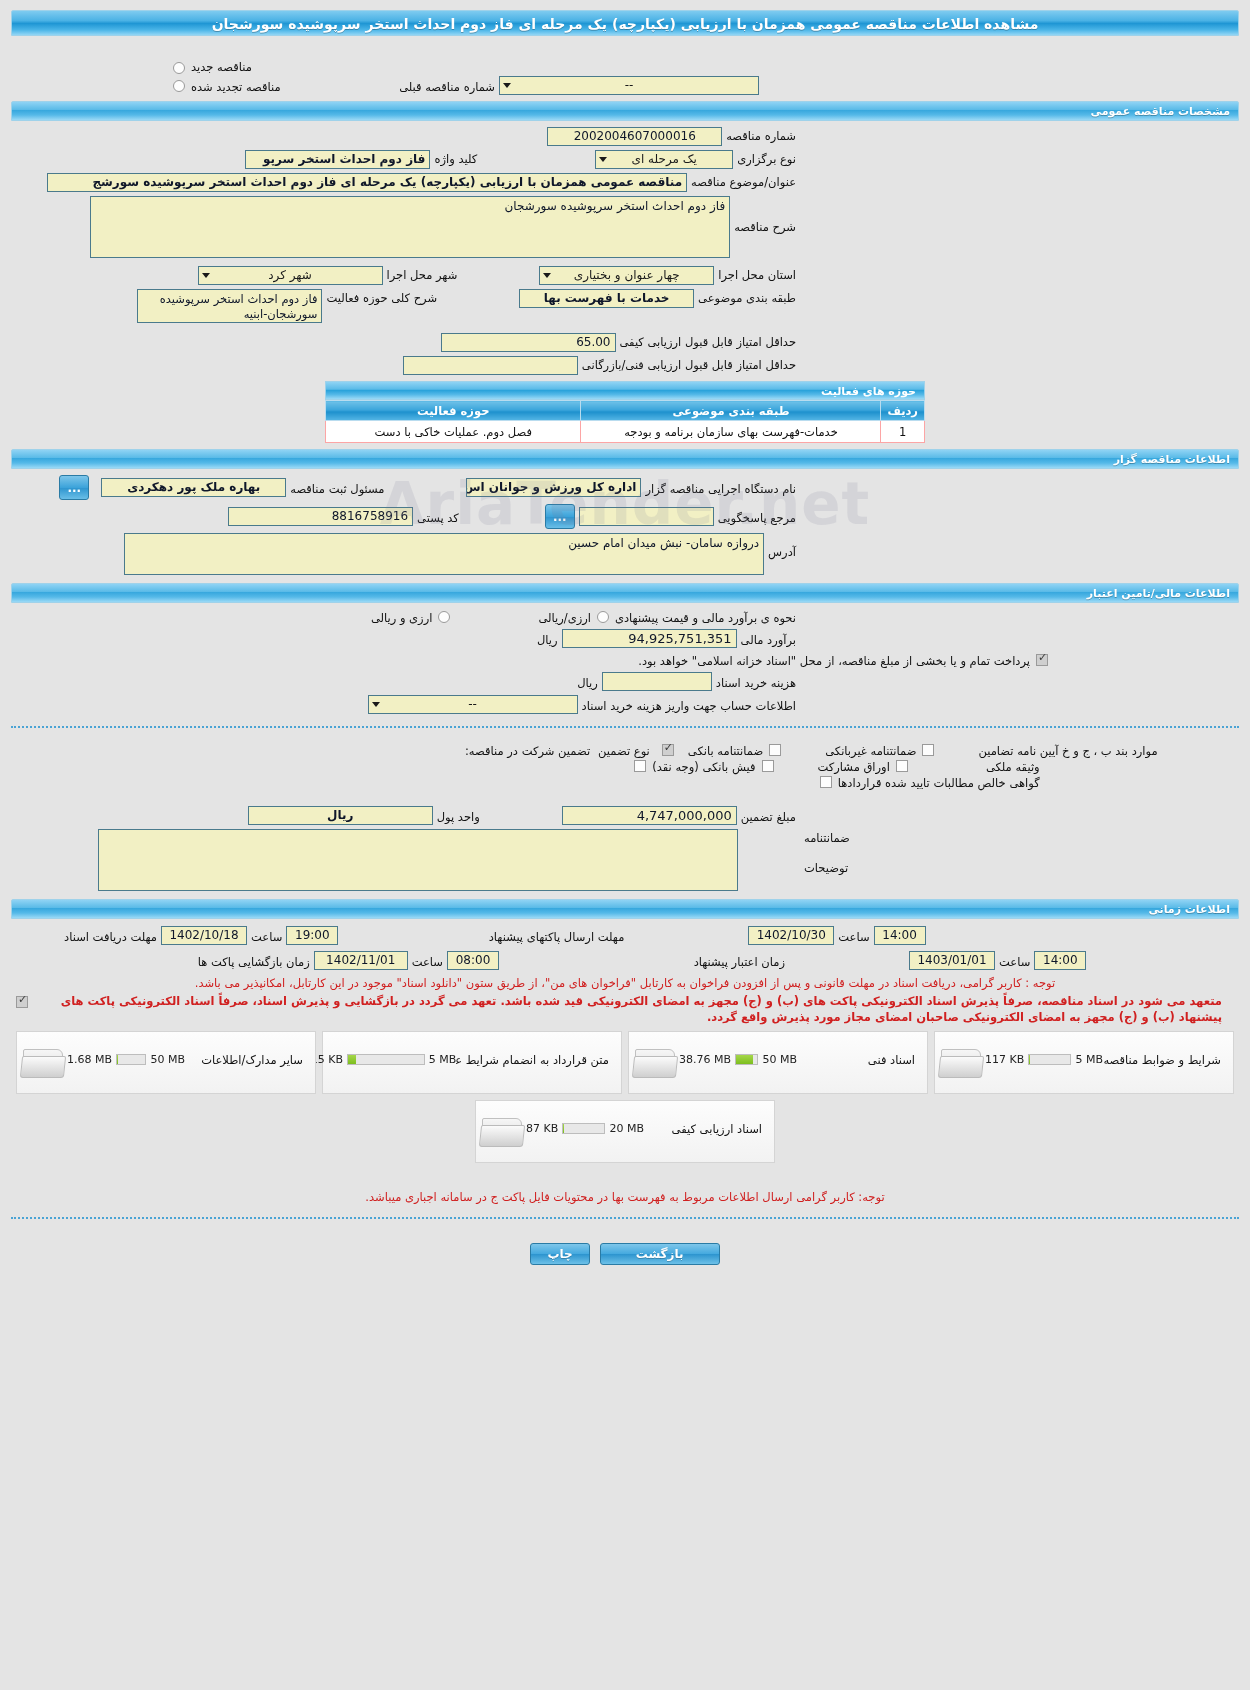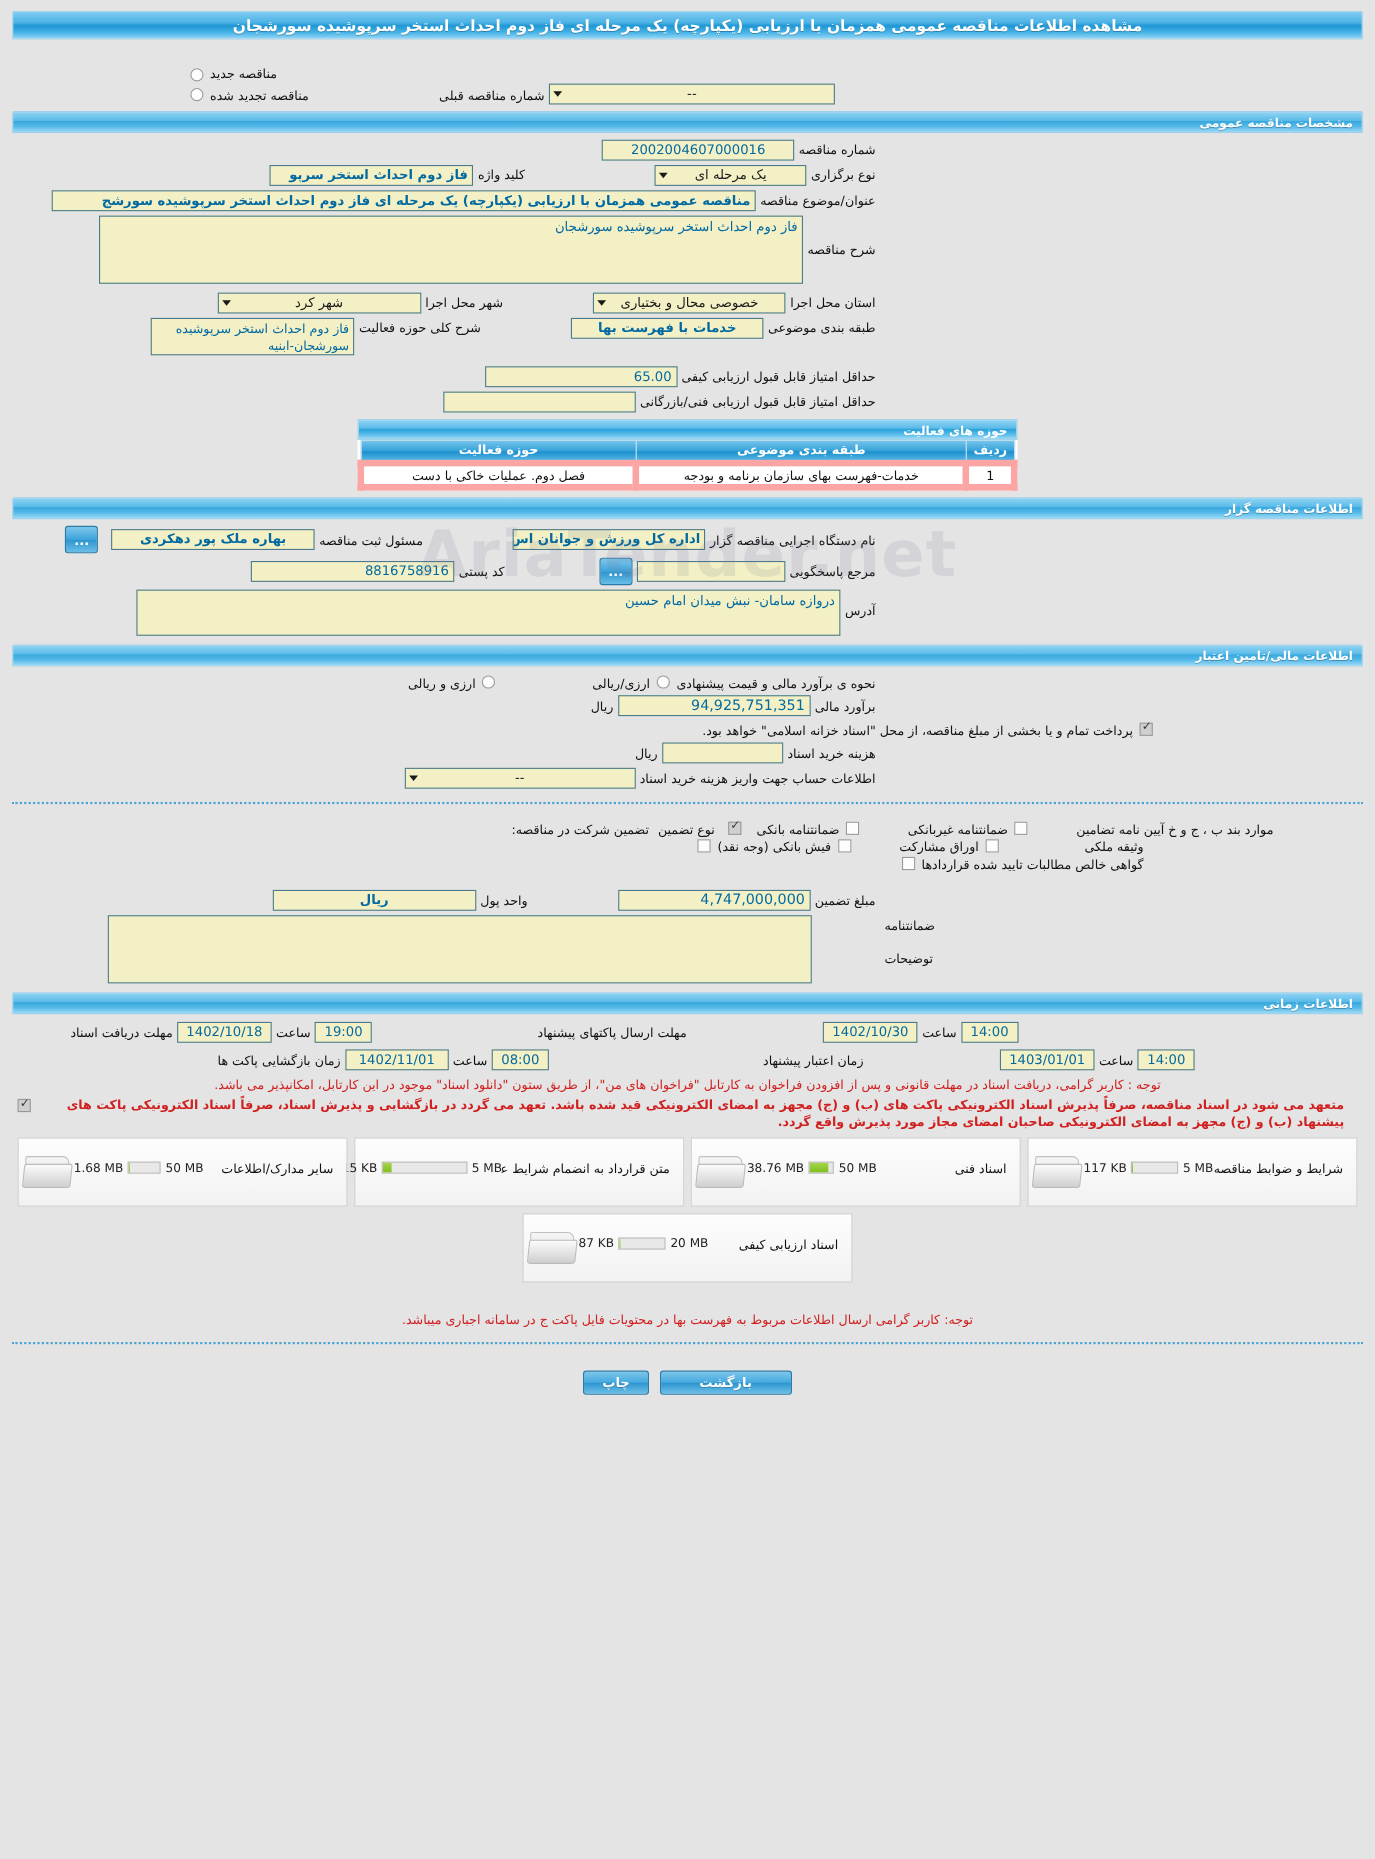--- a/index.html
+++ b/index.html
@@ -66,7 +66,7 @@
     line-height: 17px;
     padding: 0 4px;
     font-size: 12px;
-    color: #0369a1;
+    color: #0f172a;
     text-align: center;
     overflow: hidden;
     white-space: nowrap;

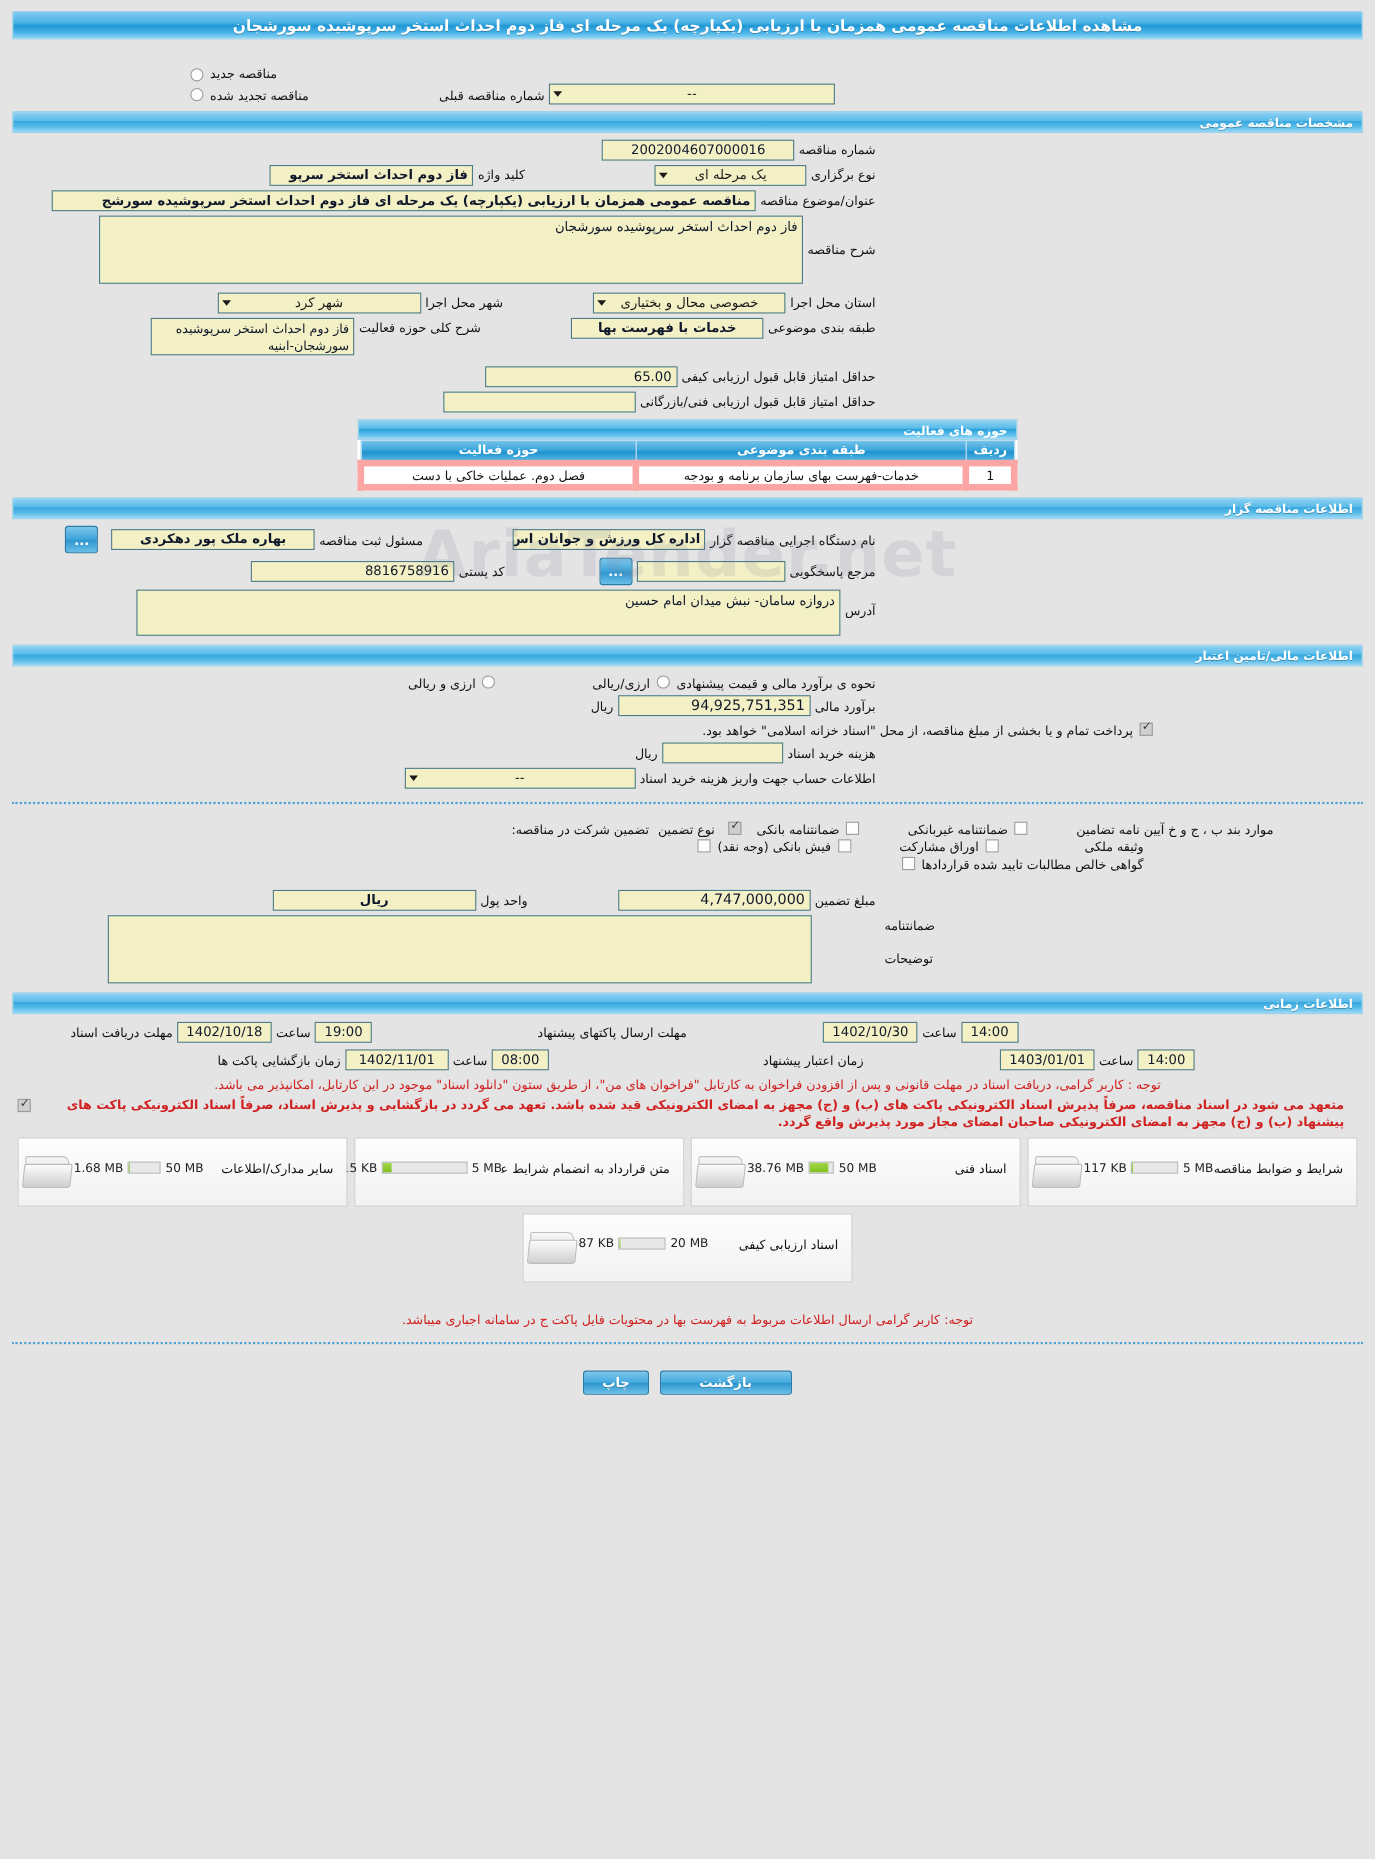--- a/index.html
+++ b/index.html
@@ -356,7 +356,7 @@
     <span class="lbl">استان محل اجرا</span>
     <span class="sel" style="width:175px;">
       <span class="arrow"></span>
-      <span>خصوصی محال و بختیاری</span>
+      <span>چهار عنوان و بختیاری</span>
     </span>
     <span class="lbl" style="margin-right:78px;">شهر محل اجرا</span>
     <span class="sel" style="width:185px;">

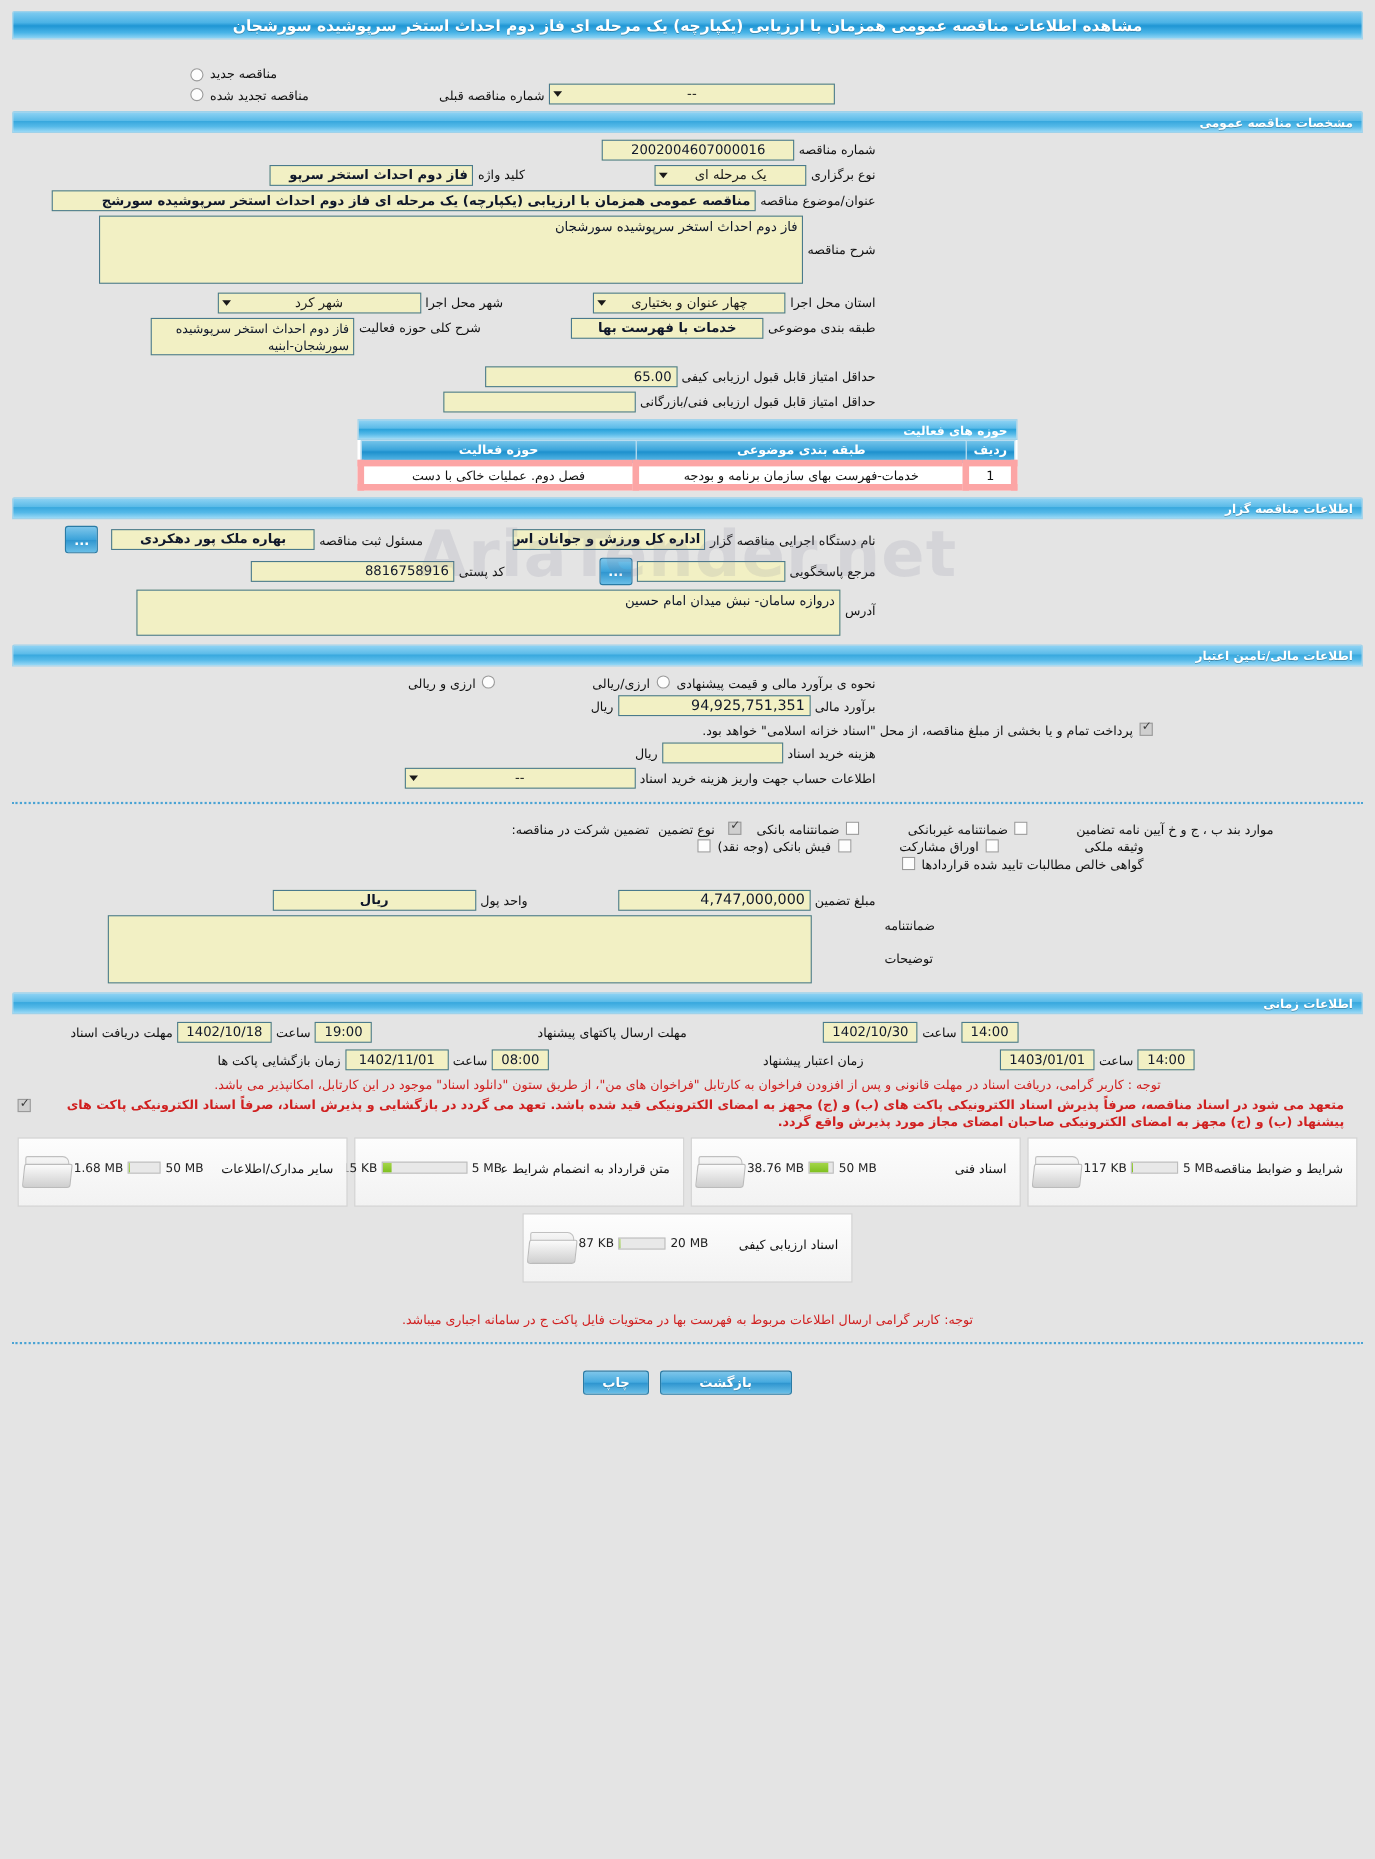--- a/index.html
+++ b/index.html
@@ -155,7 +155,7 @@
     font-size: 11.5px;
   }
   table.act td {
-    border: 6px solid #fca5a5;
+    border: 1px solid #fca5a5;
     height: 22px;
     padding: 1px 6px;
     text-align: center;

